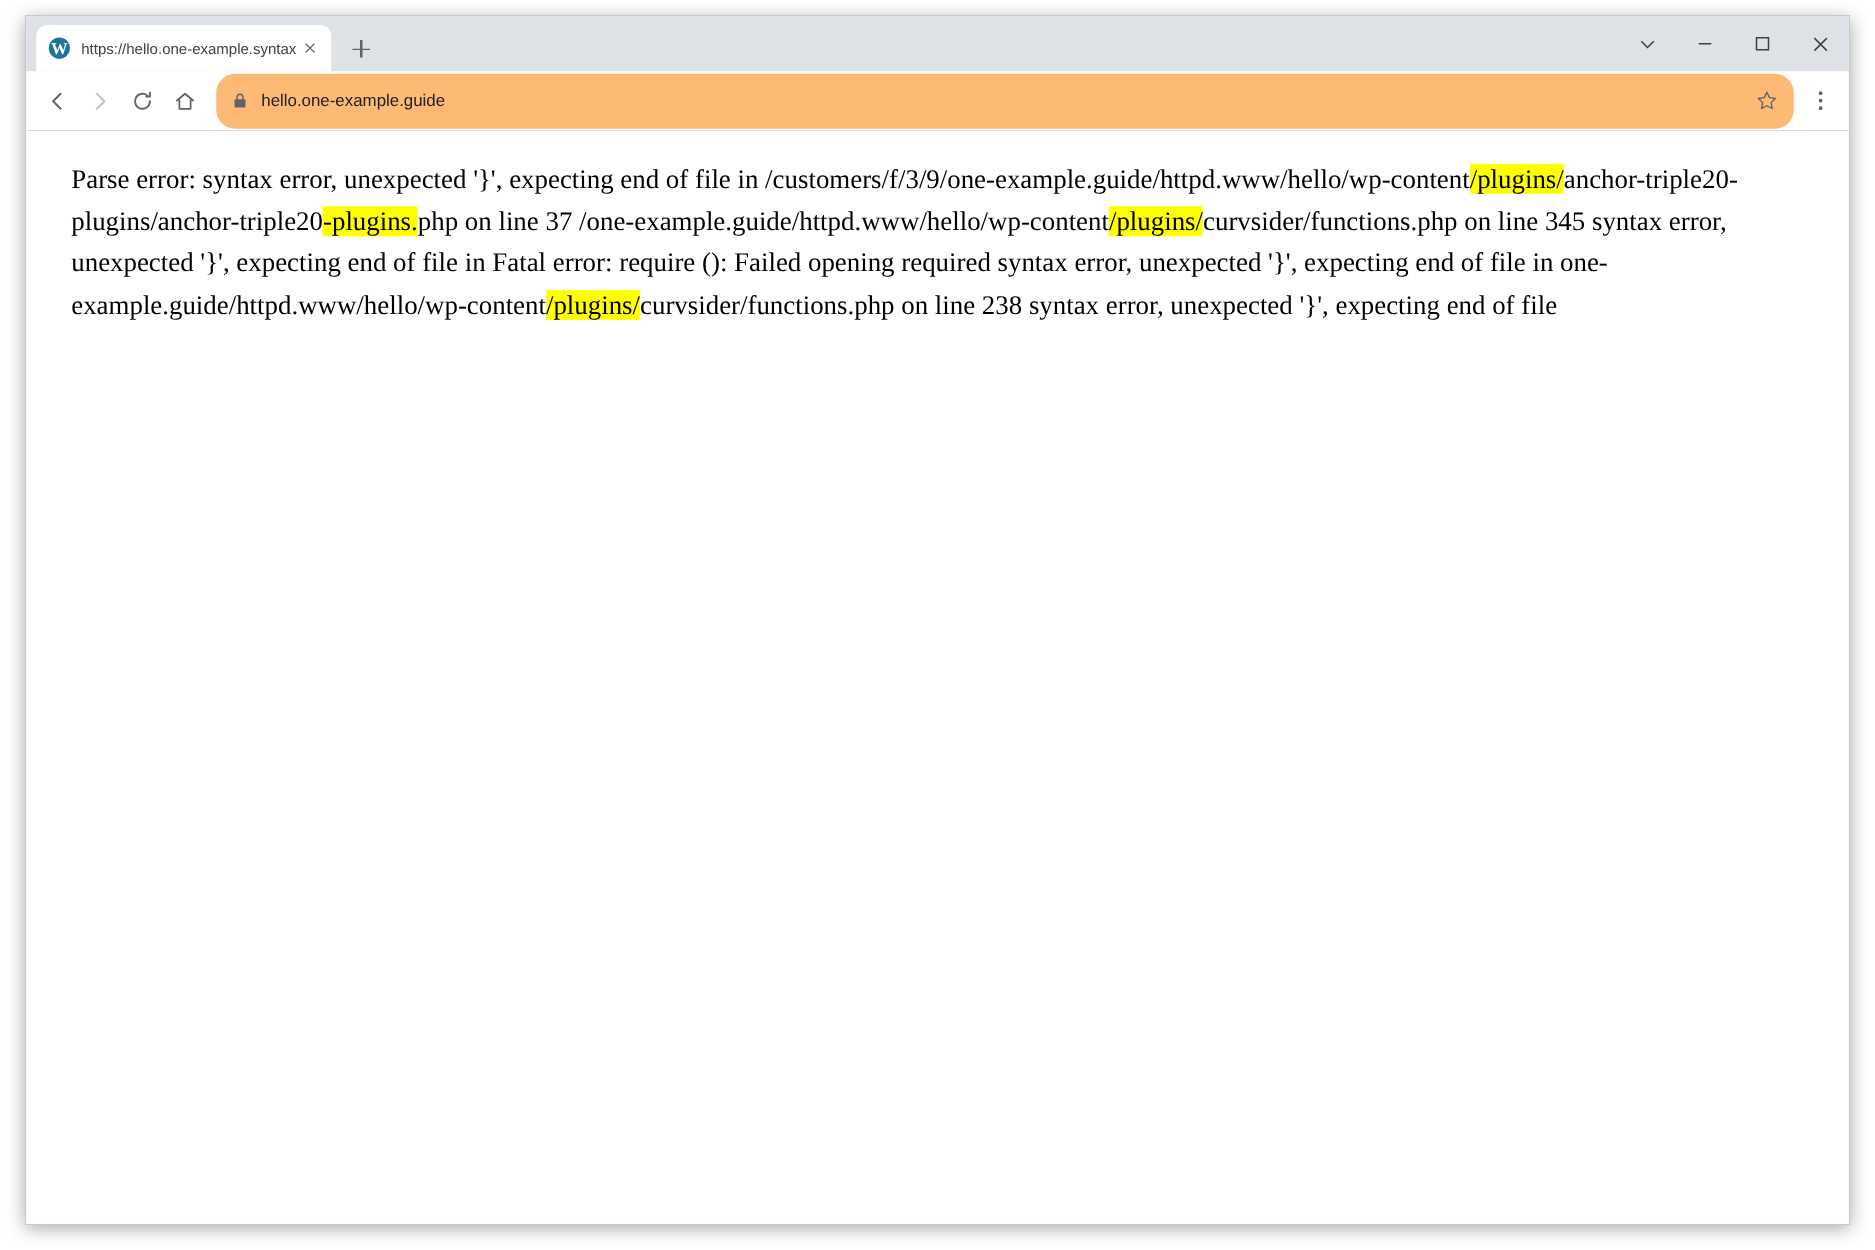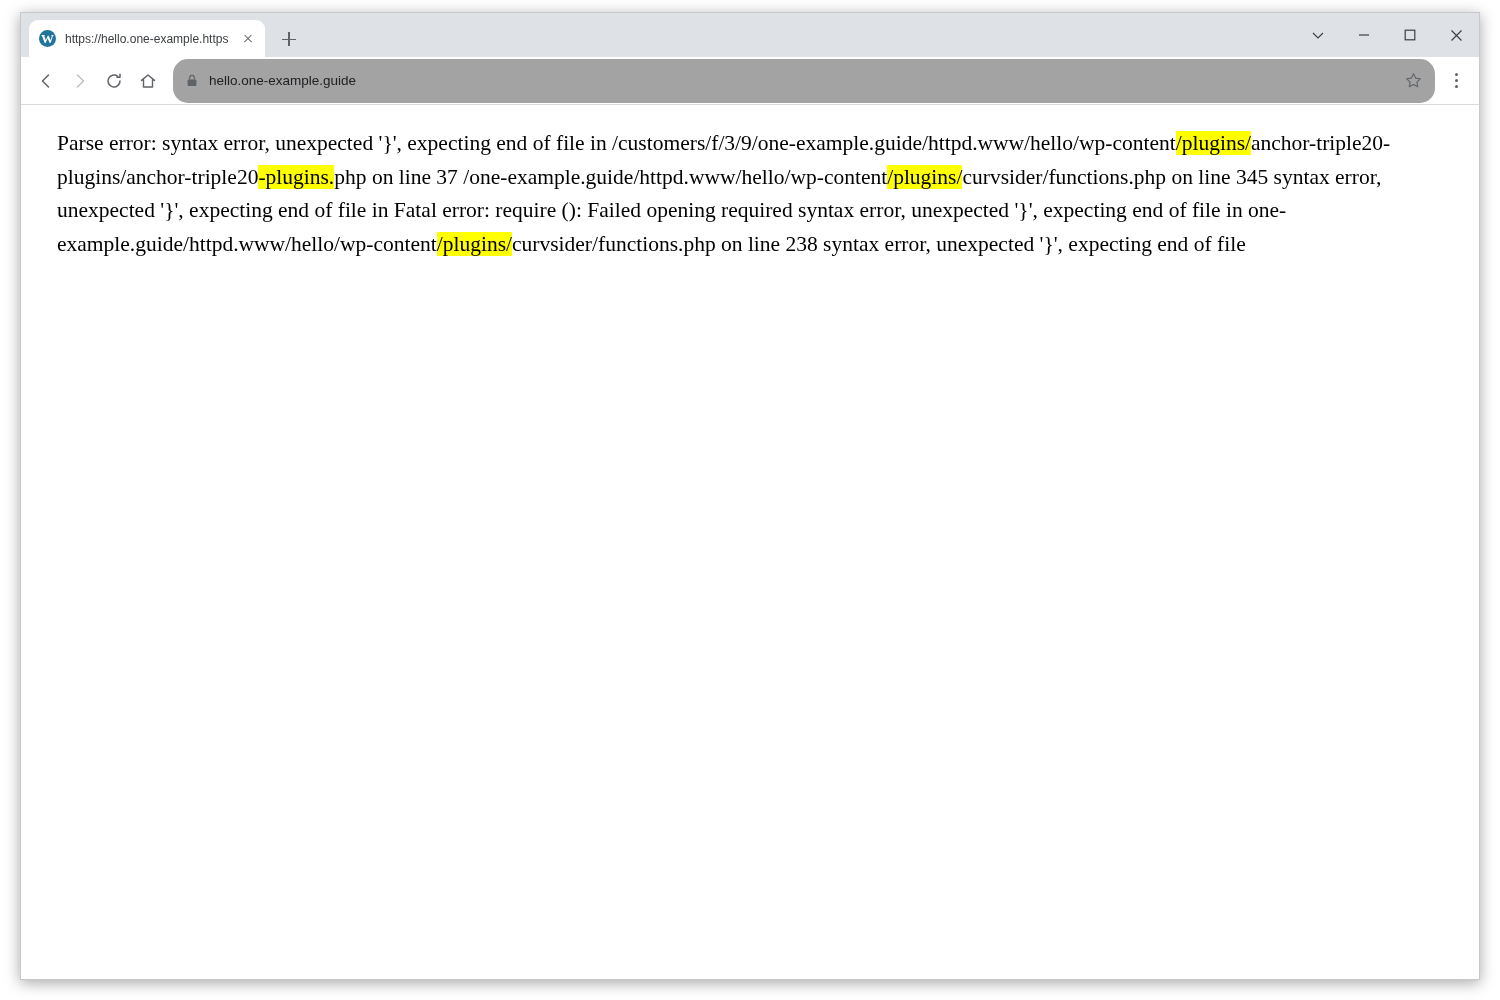--- a/index.html
+++ b/index.html
@@ -233,7 +233,7 @@
     <div class="tabstrip">
       <div class="tab">
         <span class="tab-favicon">W</span>
-        <span class="tab-title">https://hello.one-example.https</span>
+        <span class="tab-title">https://hello.one-example.syntax</span>
         <span class="tab-close"></span>
       </div>
       <div class="new-tab"></div>

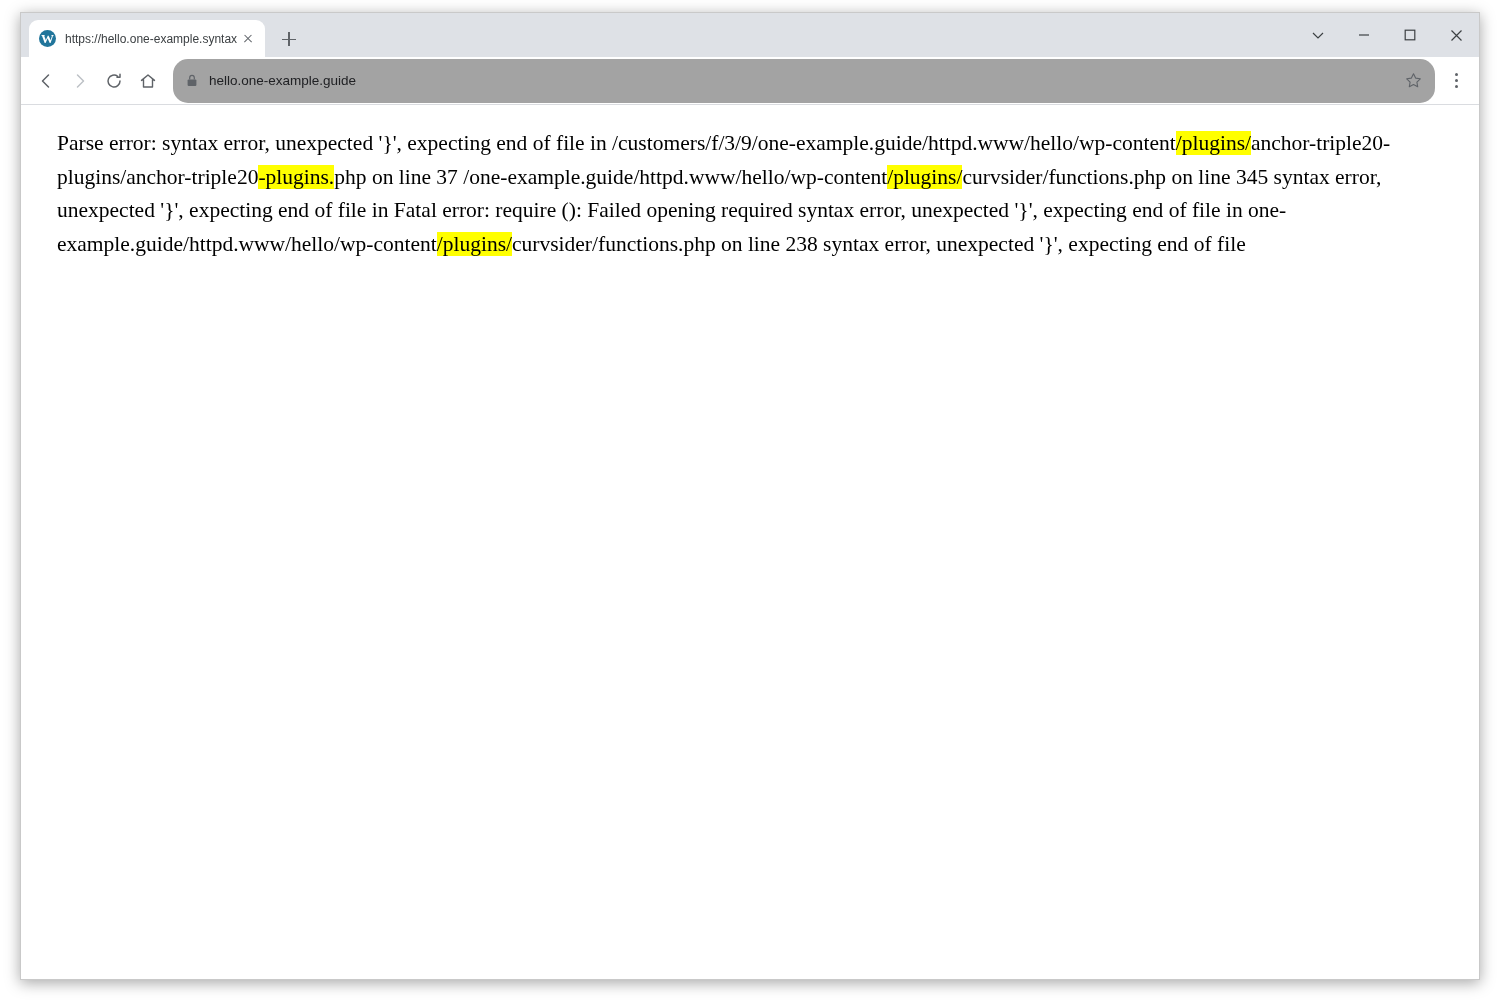--- a/index.html
+++ b/index.html
@@ -154,7 +154,7 @@
     flex: 1 1 auto;
     height: 44px;
     margin: 0 8px 0 6px;
-    background: #a3a3a3;
+    background: #fdba74;
     border-radius: 15px;
     display: flex;
     align-items: center;

